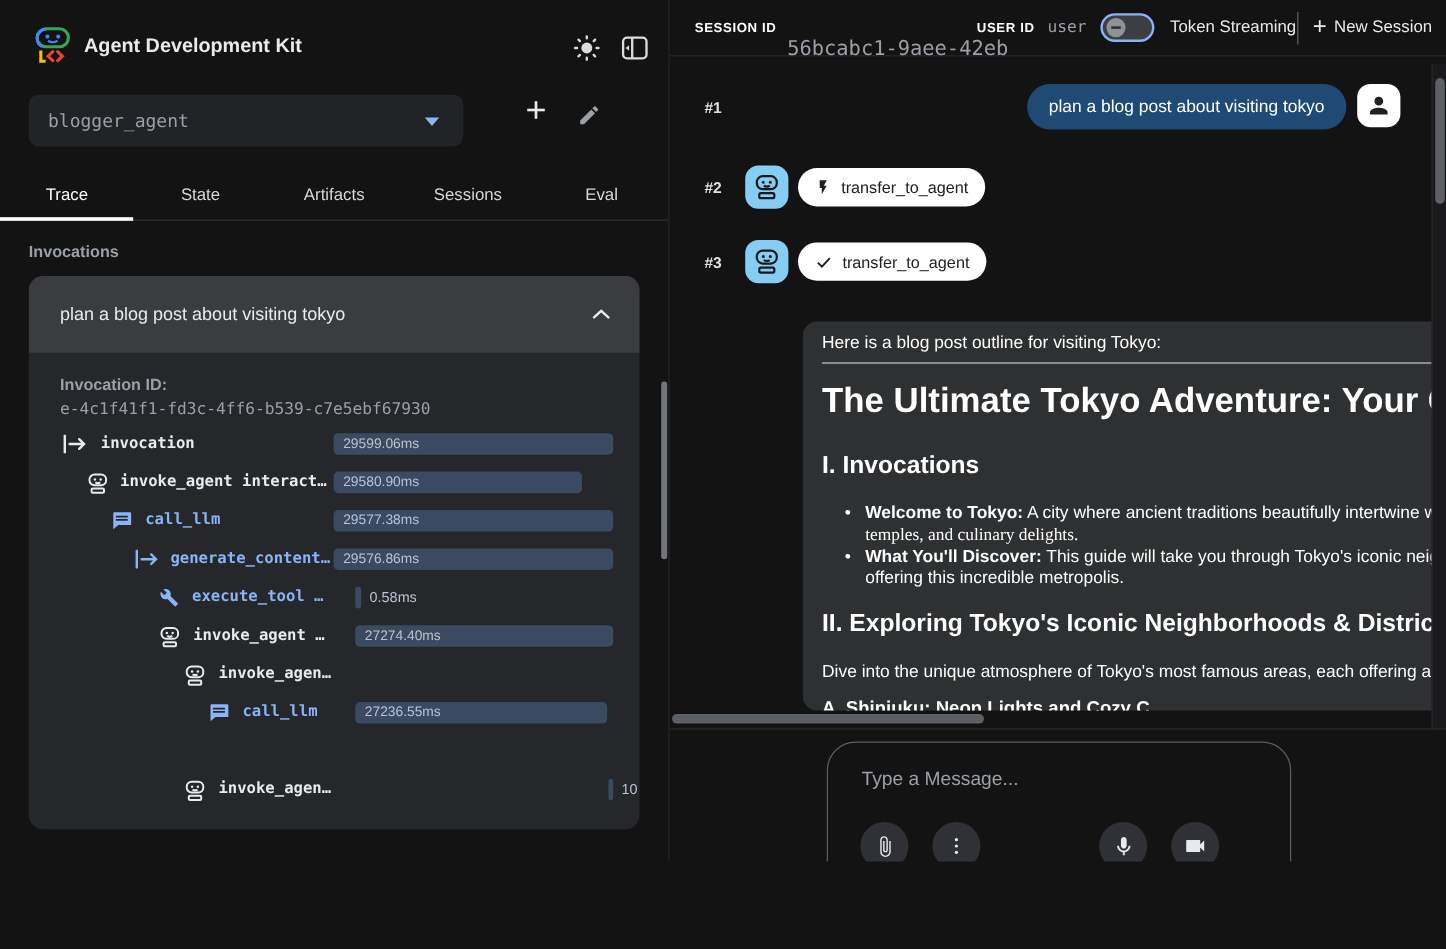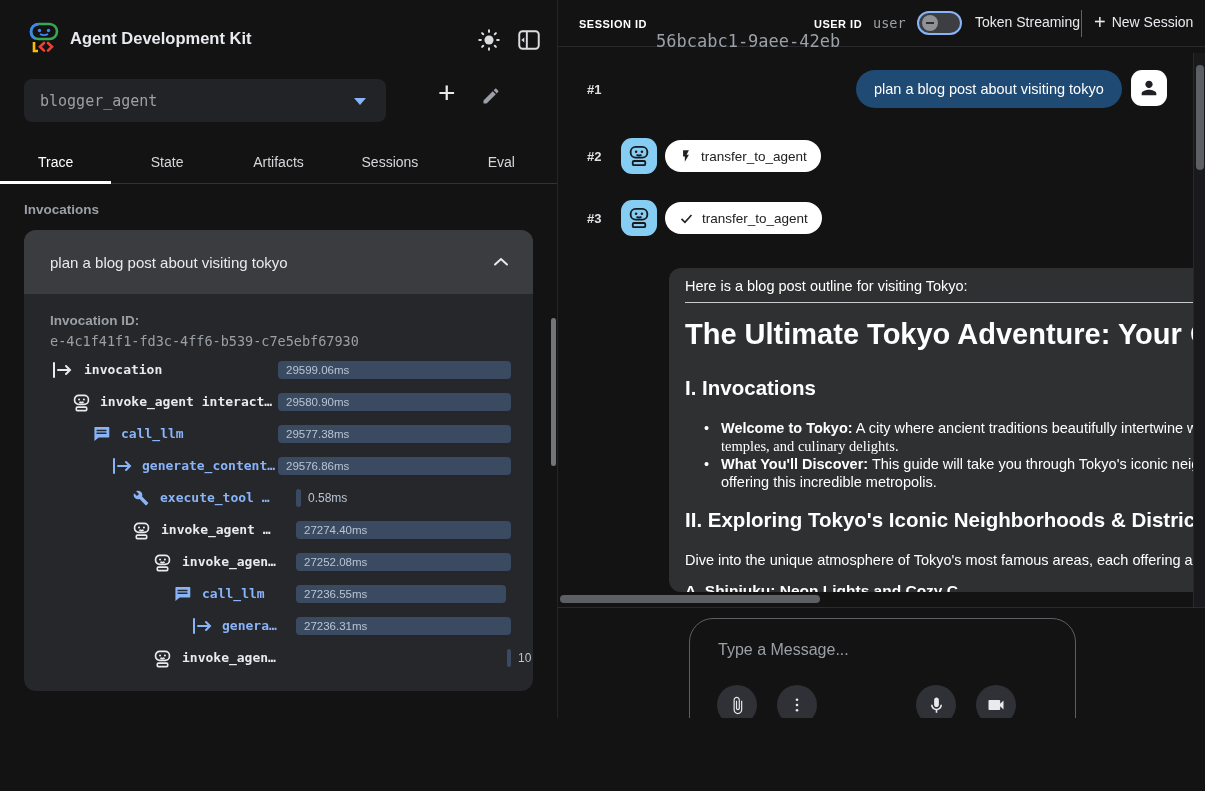--- a/index.html
+++ b/index.html
@@ -217,7 +217,7 @@
           </svg>
       </span>
       <span class="t-label c-white" style="left:76px">invoke_agent interact…</span>
-      <span class="t-bar" style="left:254px;width:233px">
+      <span class="t-bar" style="left:254px;width:207px">
           <i>29580.90ms</i>
         </span>
     </div>

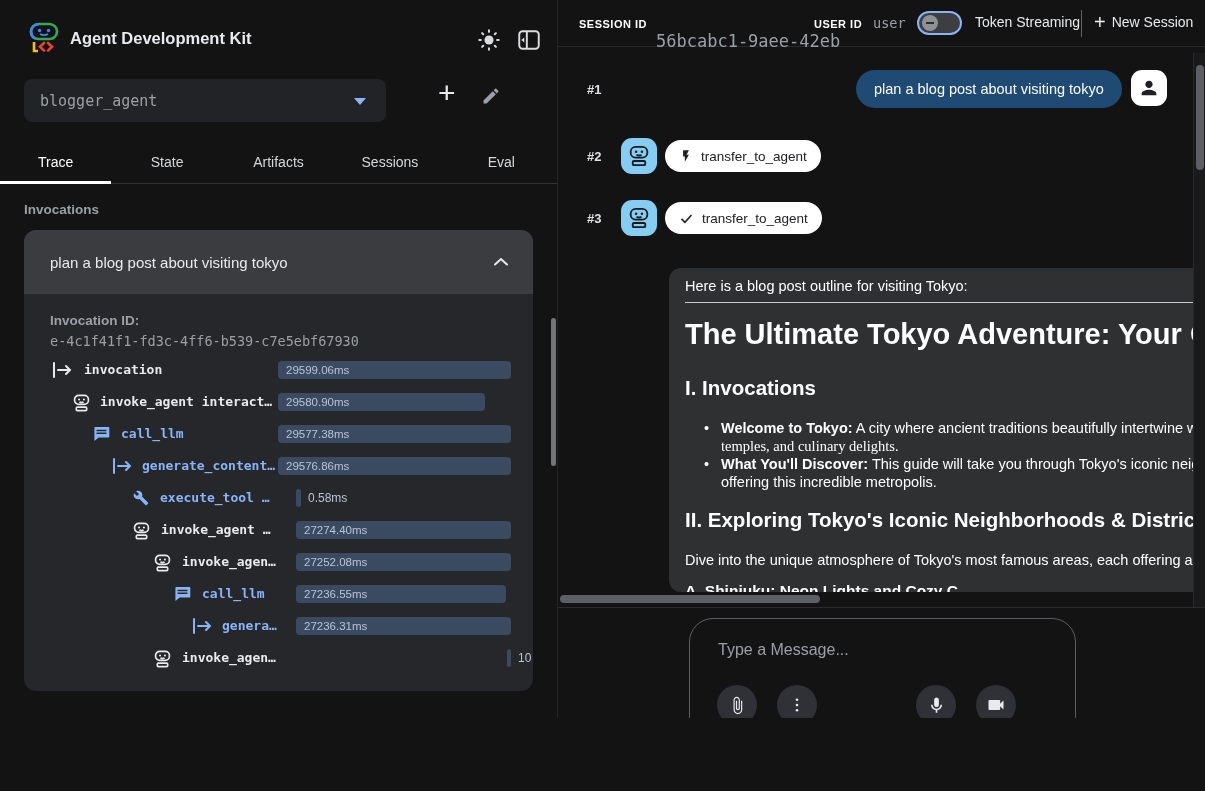--- a/index.html
+++ b/index.html
@@ -286,9 +286,6 @@
           </svg>
       </span>
       <span class="t-label c-white" style="left:158px">invoke_agen…</span>
-      <span class="t-bar" style="left:272px;width:215px">
-          <i>27252.08ms</i>
-        </span>
     </div>
 
     <div class="trace-row" style="top:348px">

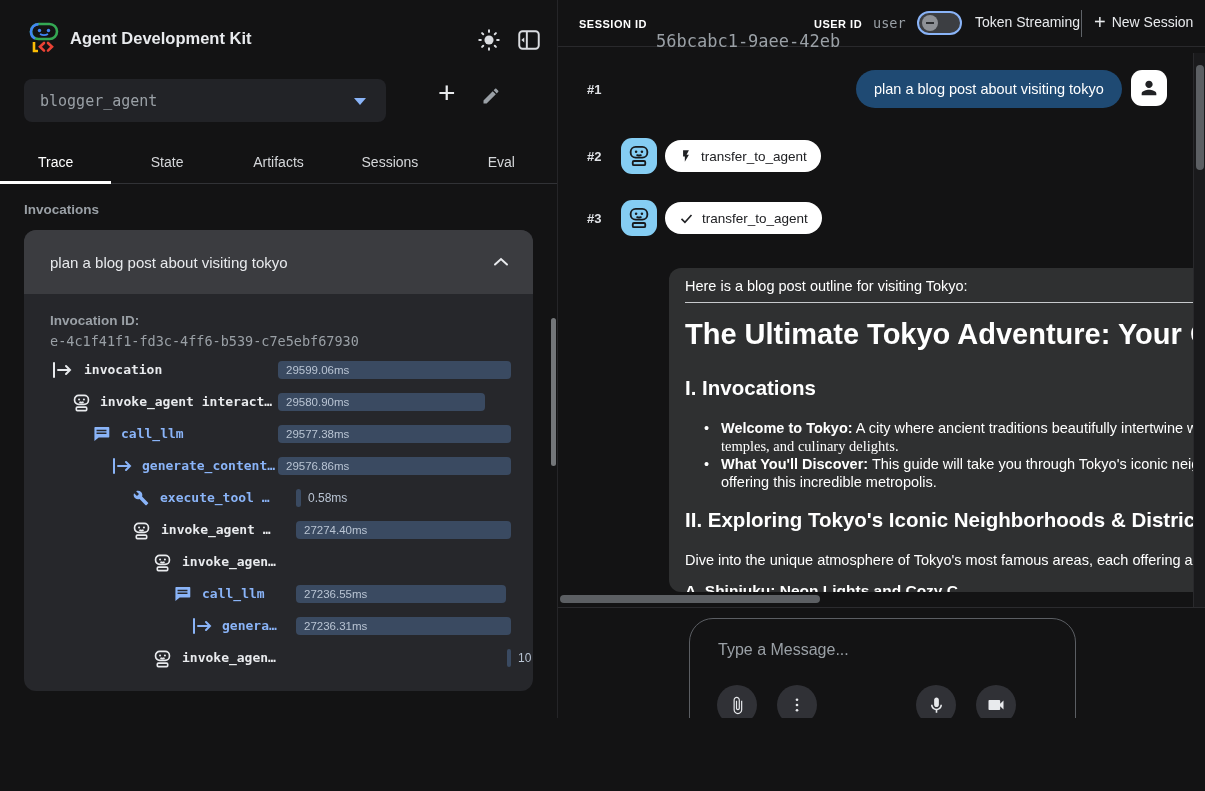--- a/index.html
+++ b/index.html
@@ -301,18 +301,6 @@
         </span>
     </div>
 
-    <div class="trace-row" style="top:380px">
-      <span class="t-icon" style="left:168px">
-        <svg width="21" height="16" viewBox="0 0 21 16" fill="none" stroke="#8ab4f8" stroke-width="2" stroke-linecap="round">
-            <path d="M2 1v14"></path>
-            <path d="M6 8h12 M14 4l4 4-4 4"></path>
-          </svg>
-      </span>
-      <span class="t-label c-blue" style="left:198px">genera…</span>
-      <span class="t-bar" style="left:272px;width:215px">
-          <i>27236.31ms</i>
-        </span>
-    </div>
 
     <div class="trace-row" style="top:412px">
       <span class="t-icon" style="left:130px">

